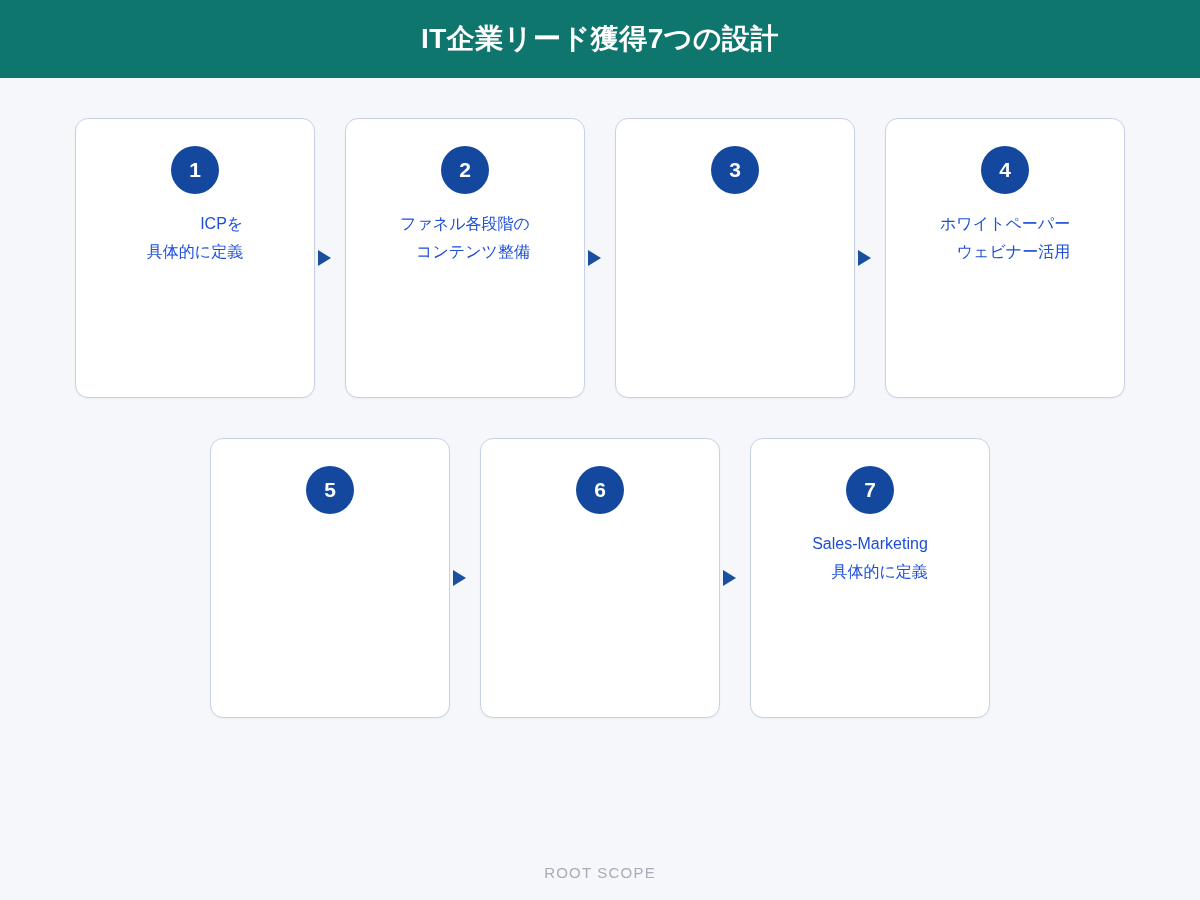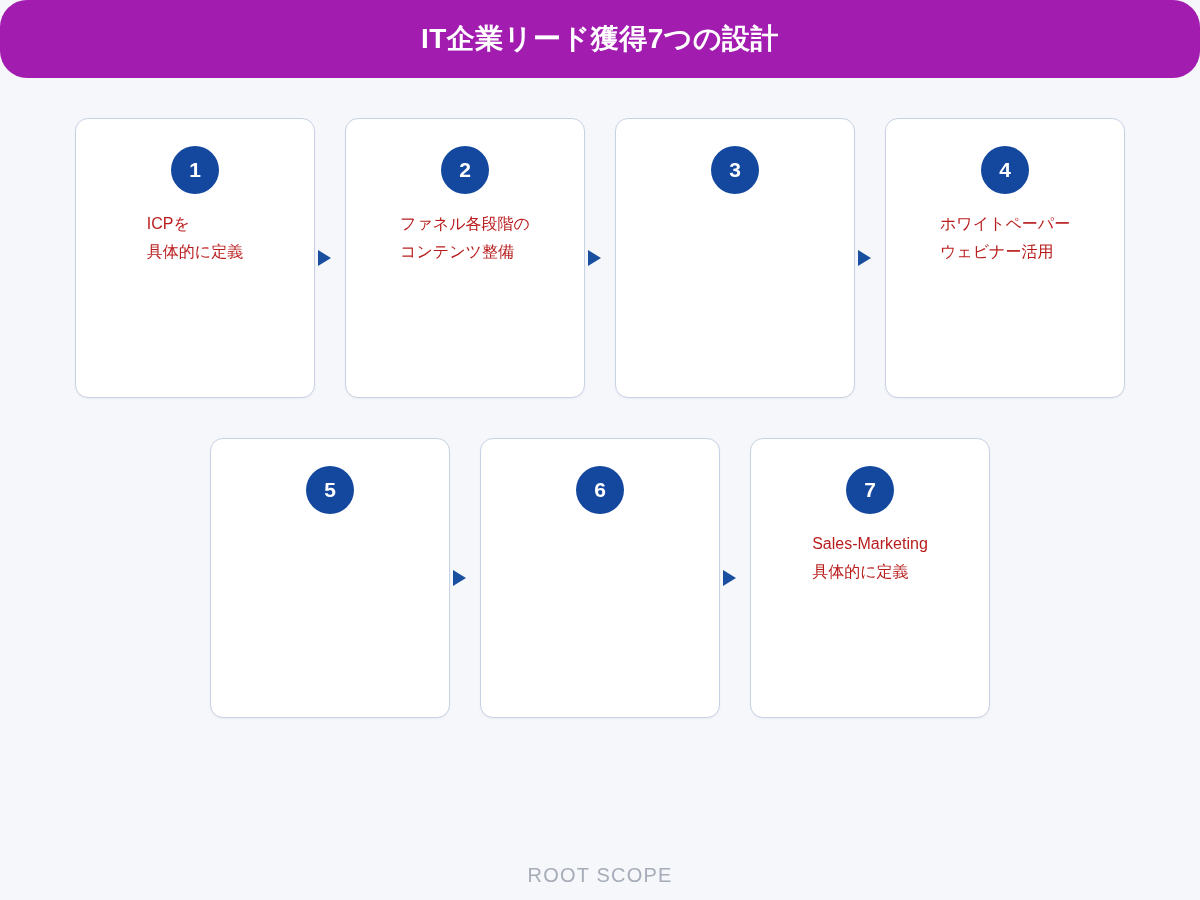--- a/index.html
+++ b/index.html
@@ -22,11 +22,10 @@
     top: 0;
     width: 1200px;
     height: 78px;
-    background: #a21caf;
+    background: #0f766e;
     display: flex;
     align-items: center;
     justify-content: center;
-    border-radius: 27px;
   }
   .header-title {
     color: #ffffff;

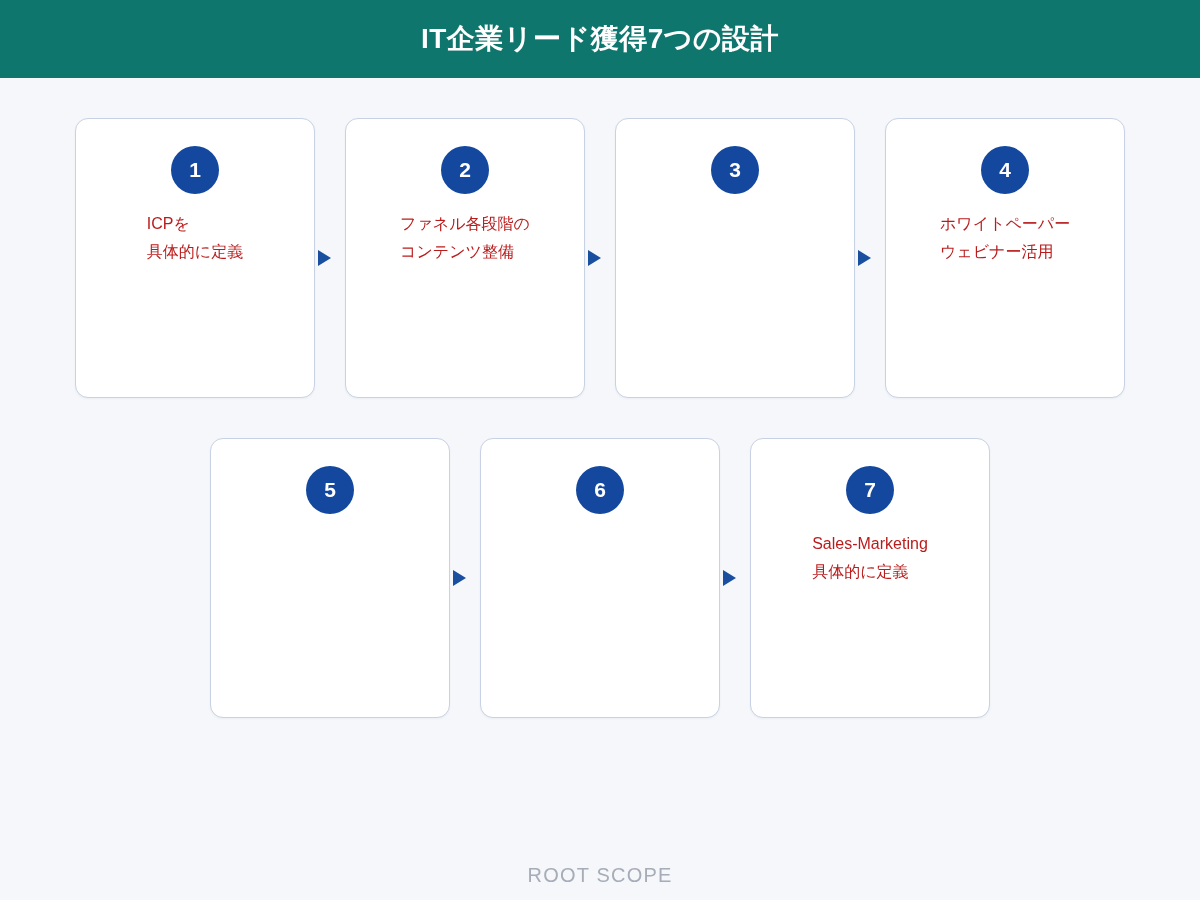--- a/index.html
+++ b/index.html
@@ -76,10 +76,10 @@
 
   .card-label {
     margin-top: 16px;
-    color: #b91c1c;
+    color: #1d4ed8;
     font-size: 16px;
     line-height: 28px;
-    text-align: left;
+    text-align: right;
     white-space: pre-line;
     padding: 0 10px;
   }

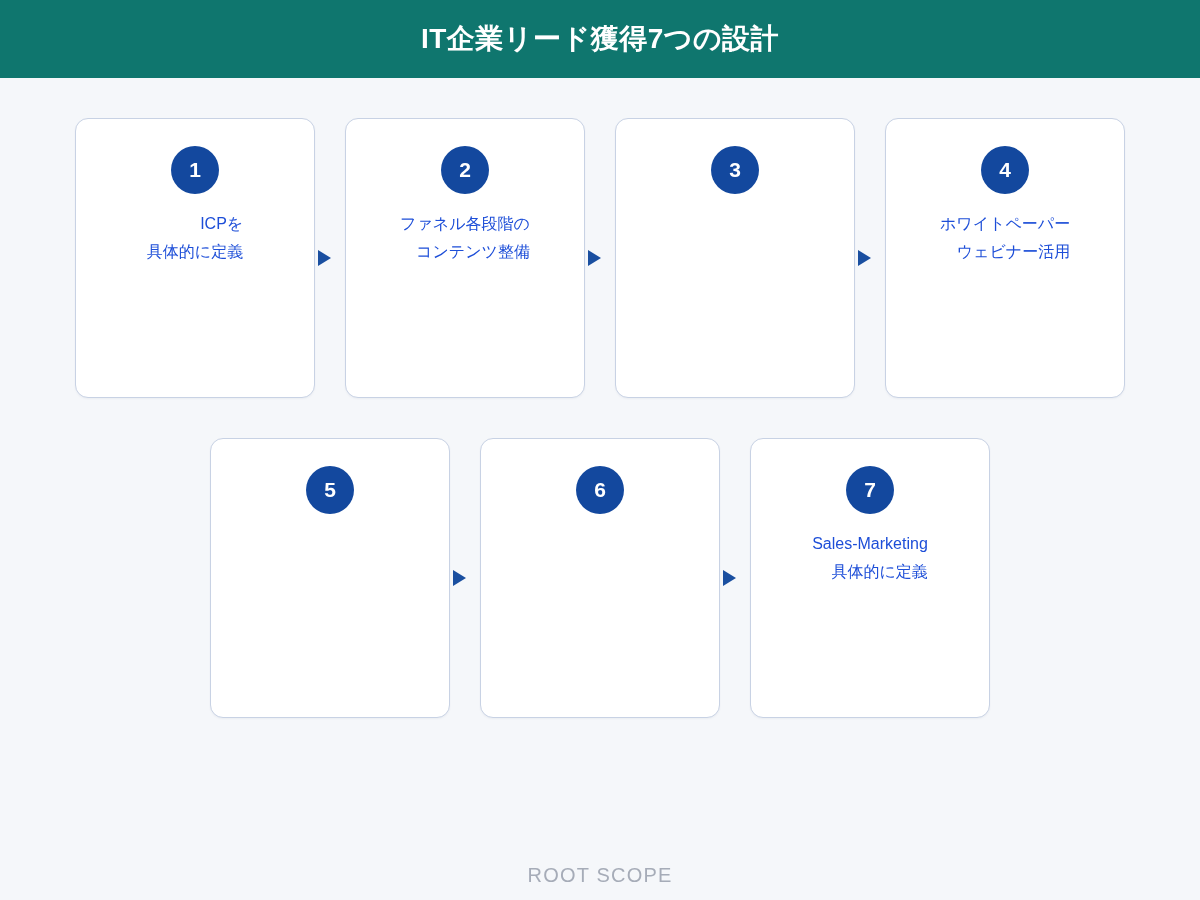--- a/index.html
+++ b/index.html
@@ -120,7 +120,7 @@
     width: 1200px;
     text-align: center;
     color: #a6acb8;
-    font-size: 20px;
+    font-size: 15px;
     letter-spacing: 1.2px;
   }
 </style>

